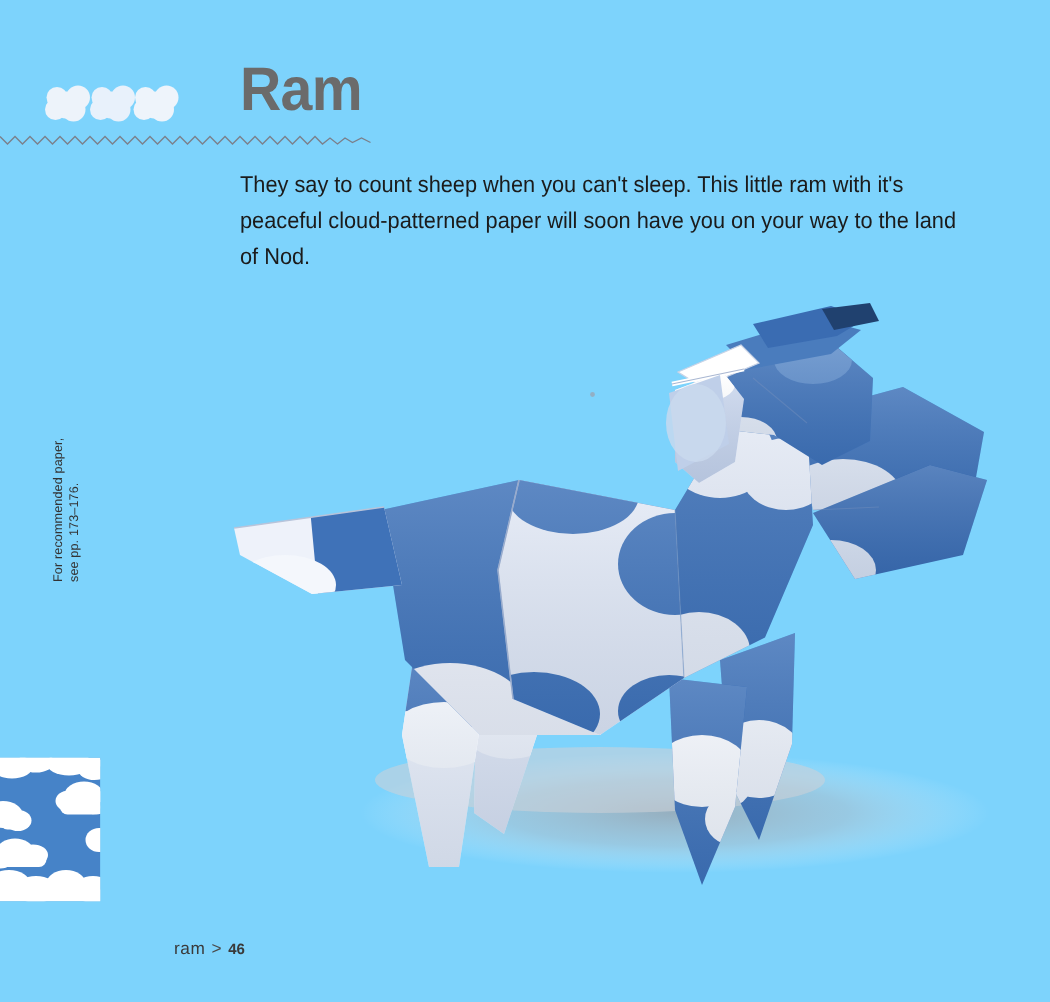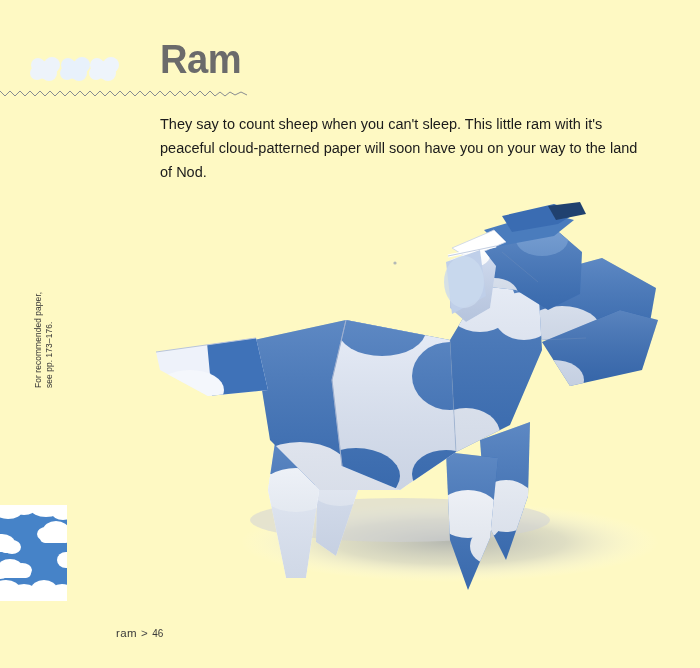--- a/index.html
+++ b/index.html
@@ -20,7 +20,7 @@
   #page {
     position: absolute;
     inset: 0;
-    background: #fef9c3;
+    background: #7dd3fc;
   }
 
   

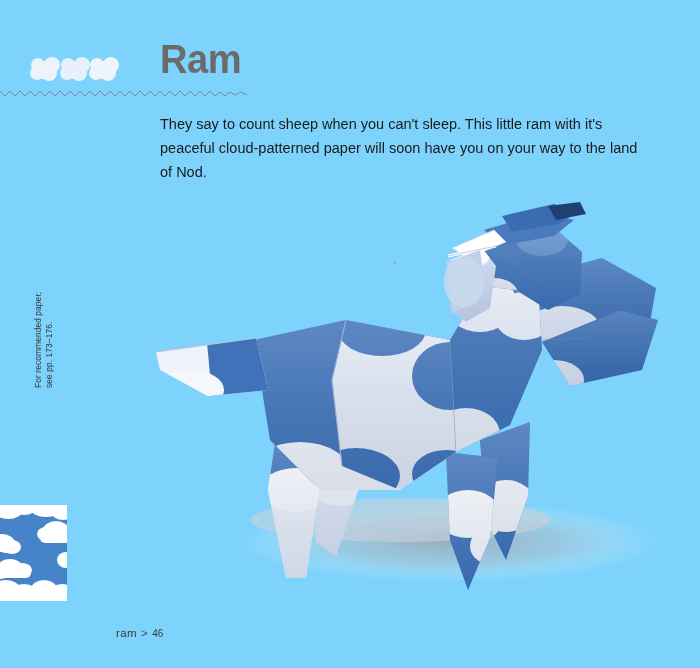--- a/index.html
+++ b/index.html
@@ -126,7 +126,7 @@
     color: #4a4a4a;
   }
   #page-footer .folio-num {
-    font-weight: normal;
+    font-weight: bold;
     font-size: 10px;
     letter-spacing: 0;
   }

